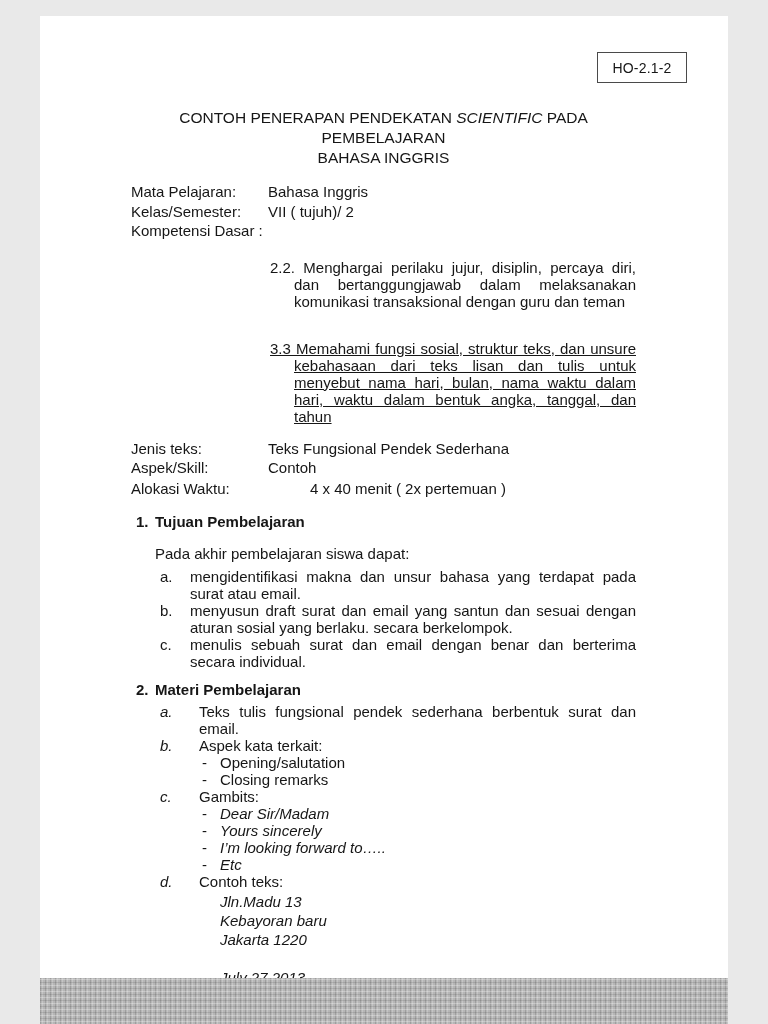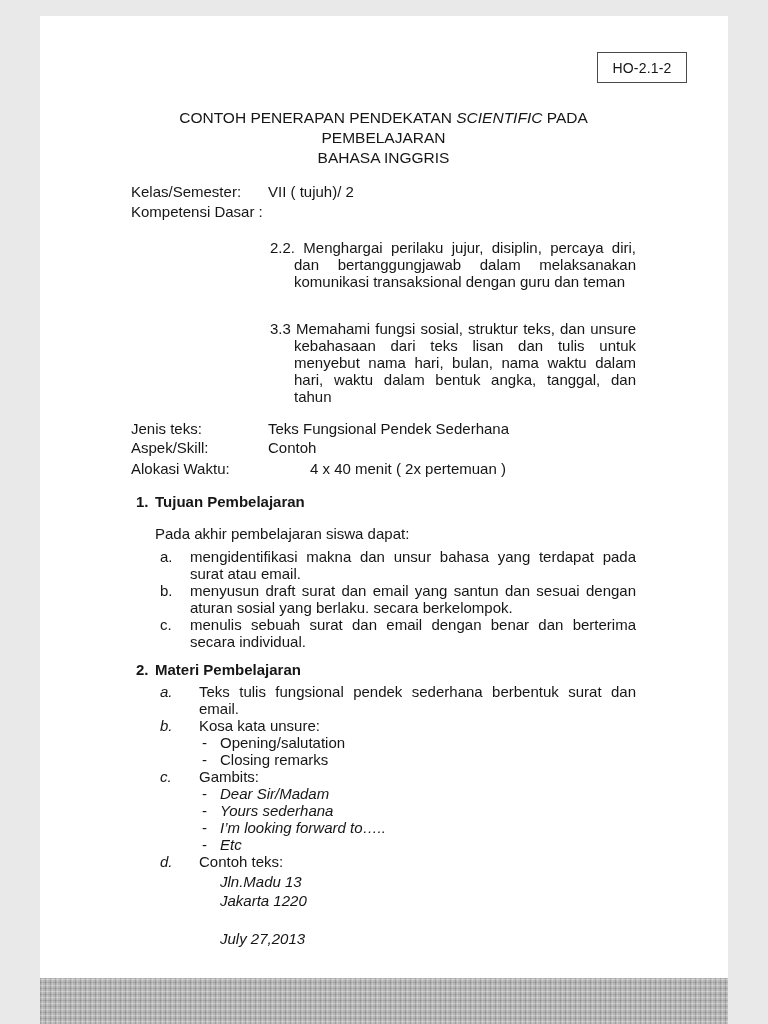--- a/index.html
+++ b/index.html
@@ -88,6 +88,10 @@
 
     <div class="info">
       <div class="info-row">
+        <span class="lab-137">Mata Pelajaran:</span>
+        <span>Bahasa Inggris</span>
+      </div>
+      <div class="info-row">
         <span class="lab-137">Kelas/Semester:</span>
         <span>VII ( tujuh)/ 2</span>
       </div>

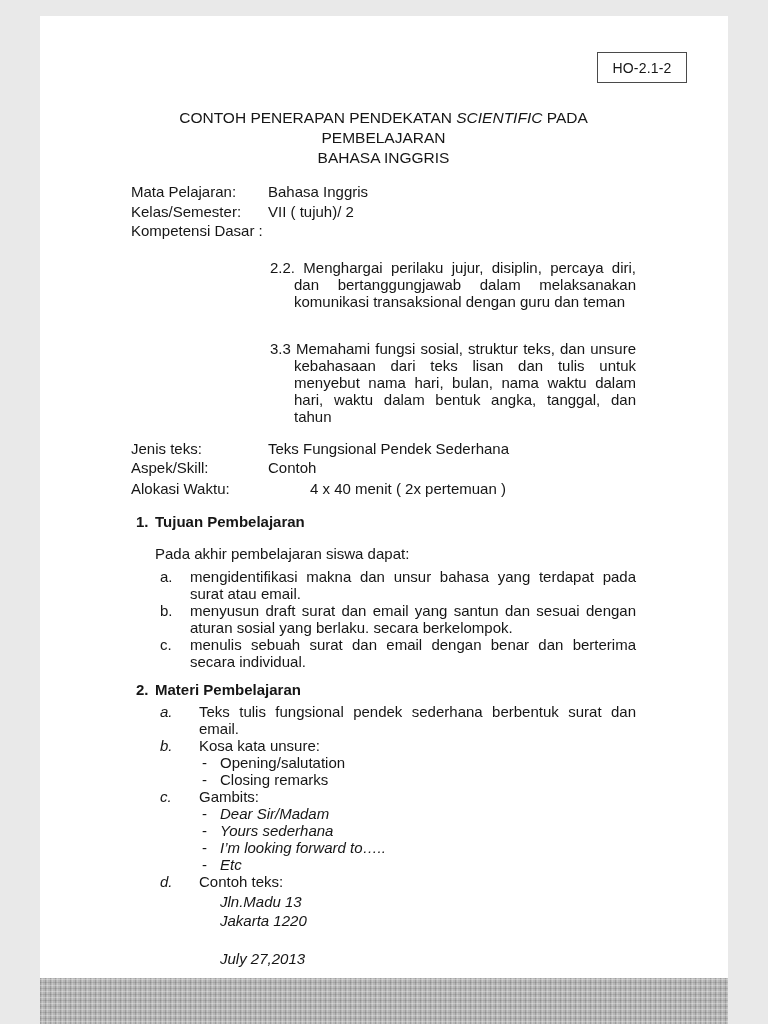--- a/index.html
+++ b/index.html
@@ -28,7 +28,7 @@
 
   .kd { margin-left:139px; margin-top:18px; }
   .kd p { text-align:justify; line-height:17px; padding-left:24px; text-indent:-24px; }
-  .kd p + p { margin-top:30px; }
+  .kd p + p { margin-top:30px;text-decoration:underline; }
 
   .details { margin-top:14px; }
   .detail-row { display:flex; line-height:19px; }

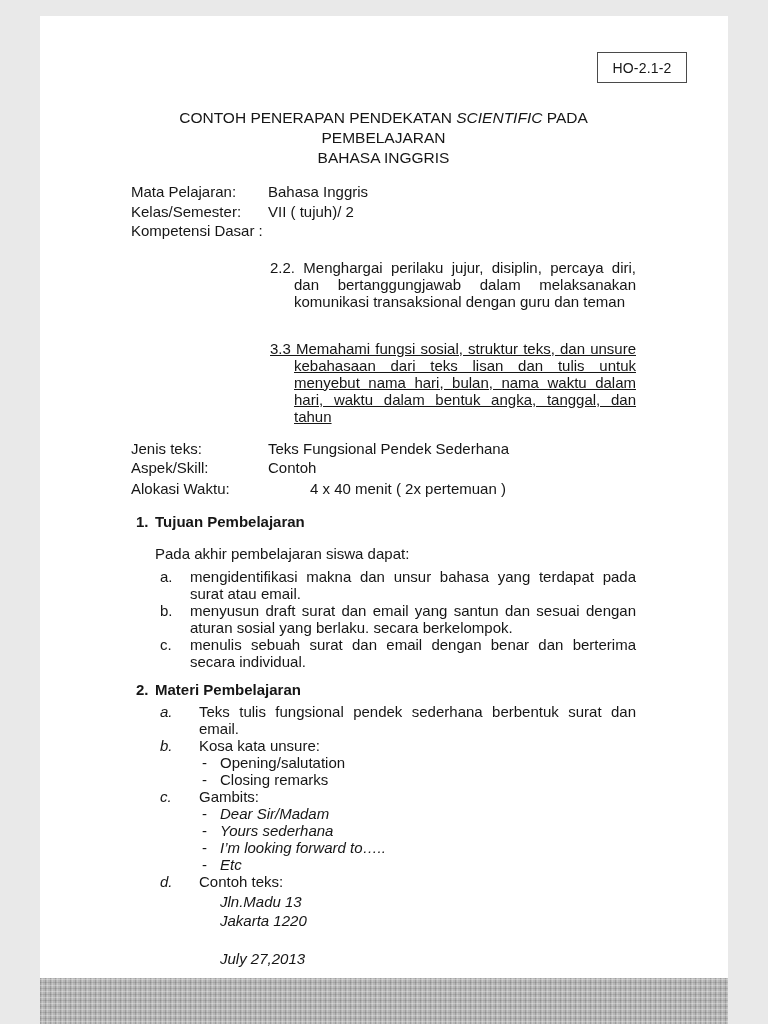--- a/index.html
+++ b/index.html
@@ -155,7 +155,7 @@
 
         <div class="mli">
           <span class="mli-letter">b.</span>
-          <p class="li-text">Kosa kata unsure:</p>
+          <p class="li-text">Aspek kata terkait:</p>
         </div>
         <div class="sub">
           <span class="sub-dash">-</span>

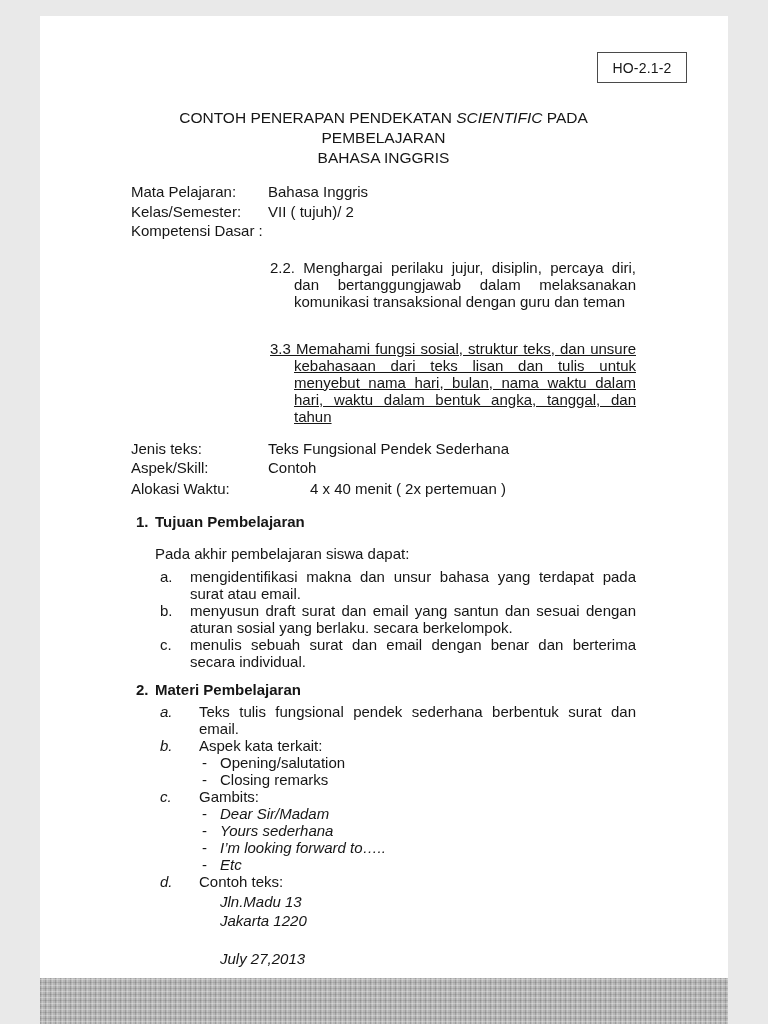--- a/index.html
+++ b/index.html
@@ -176,7 +176,7 @@
         </div>
         <div class="sub sub-italic">
           <span class="sub-dash">-</span>
-          <span class="sub-text">Yours sederhana</span>
+          <span class="sub-text">Yours sincerely</span>
         </div>
         <div class="sub sub-italic">
           <span class="sub-dash">-</span>

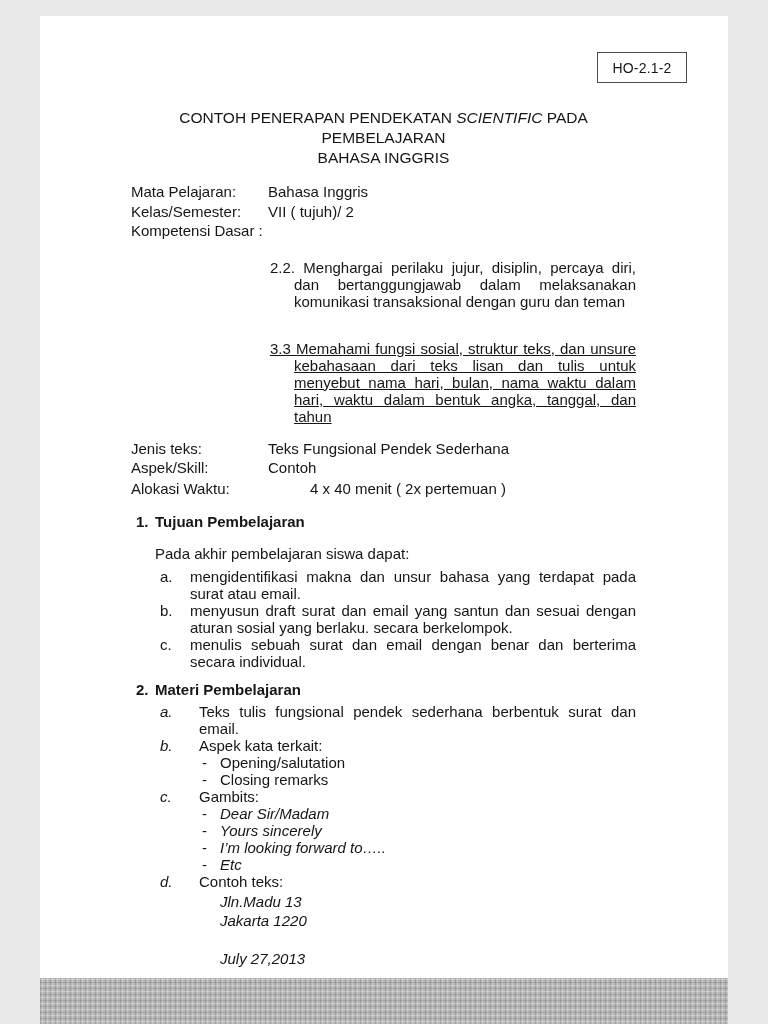--- a/index.html
+++ b/index.html
@@ -193,6 +193,7 @@
         </div>
         <div class="address">
           <div>Jln.Madu 13</div>
+          <div>Kebayoran baru</div>
           <div>Jakarta 1220</div>
           <div class="addr-date">July 27,2013</div>
         </div>

